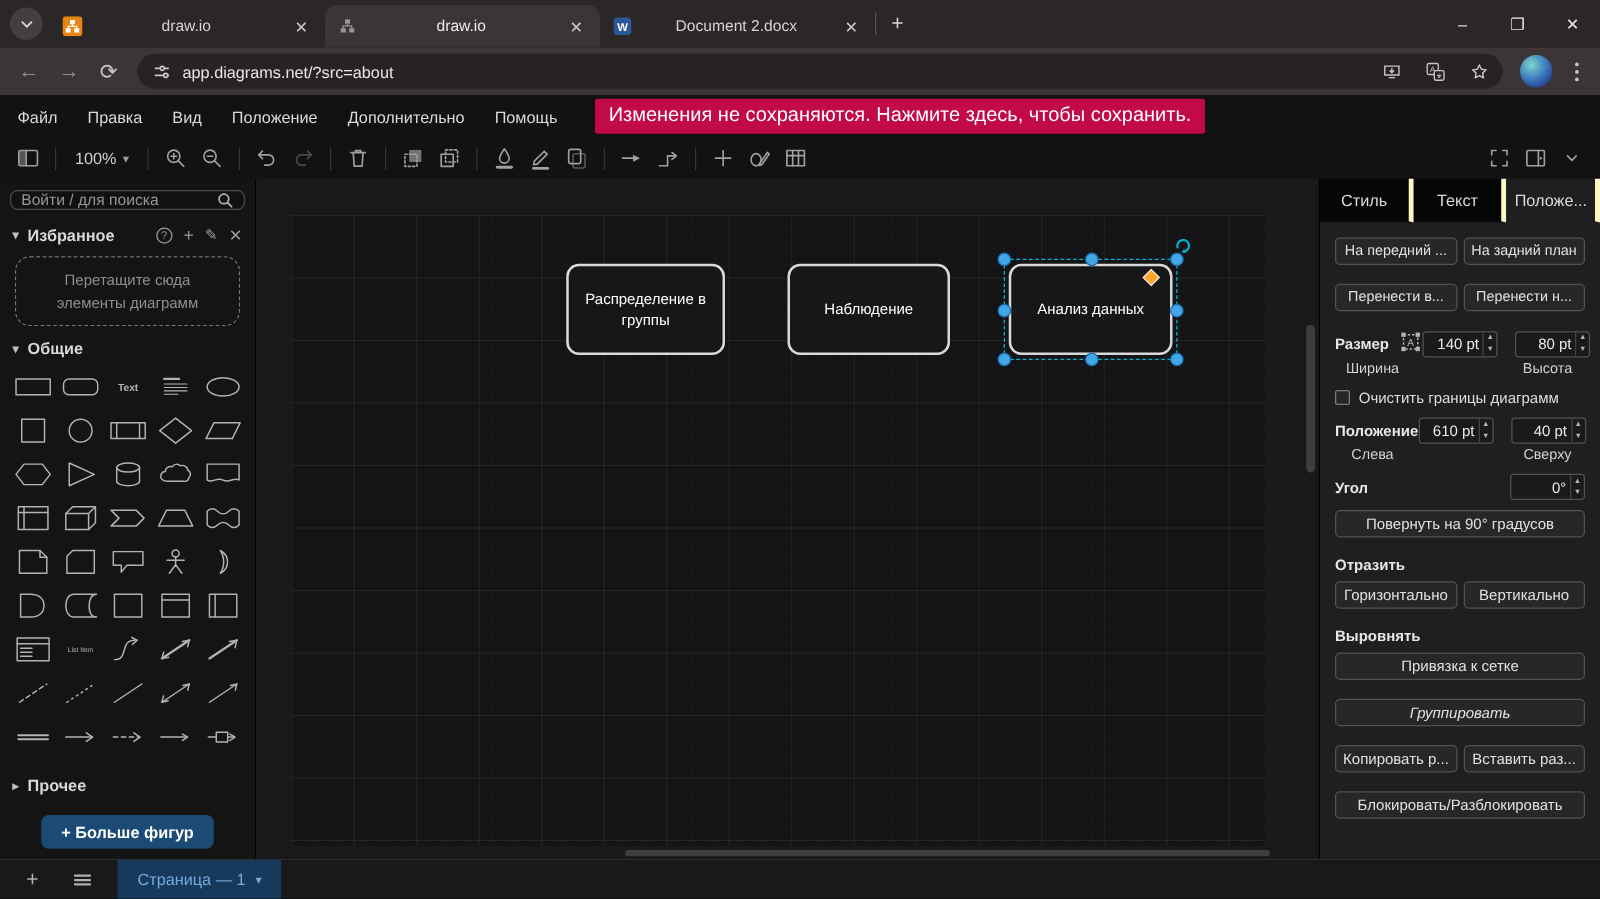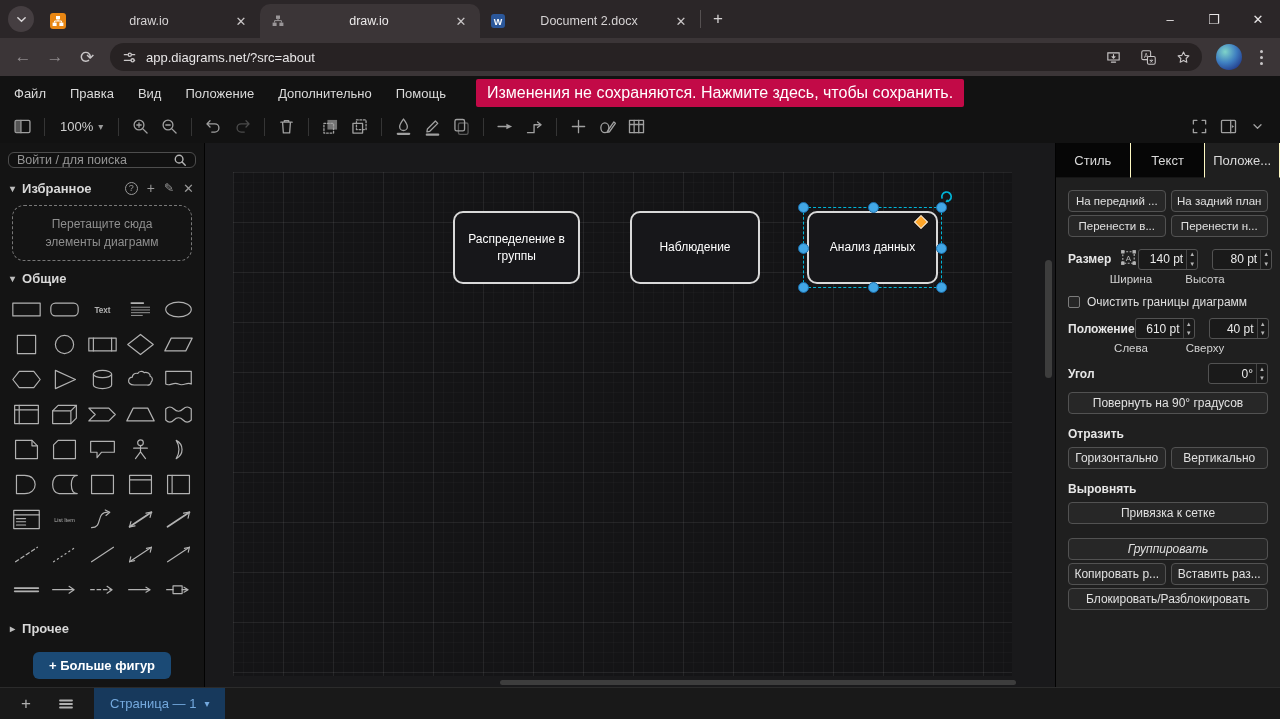--- a/index.html
+++ b/index.html
@@ -83,7 +83,7 @@
   
   .fpanel { width:225px; background:#1f1f1f; border-left:1px solid #020202; display:flex; flex-direction:column; color:#e2e2e2; }
   .ptabs { height:35px; display:flex; }
-  .ptab { flex:1; display:flex; align-items:center; justify-content:center; font-size:13px; color:#dadada; background:#060606; border-right:1px solid #fef9c3; border-bottom:1px solid #161616; white-space:nowrap; overflow:hidden; }
+  .ptab { flex:1; display:flex; align-items:center; justify-content:center; font-size:13px; color:#dadada; background:#060606; border-right:4px solid #fef9c3; border-bottom:1px solid #161616; white-space:nowrap; overflow:hidden; }
   .ptab.active { background:#1f1f1f; border-bottom-color:#1f1f1f; }
   .pcontent { padding:12px 12px 0 12px; font-size:12px; }
   .btnrow { display:flex; gap:5px; margin-bottom:3px; }

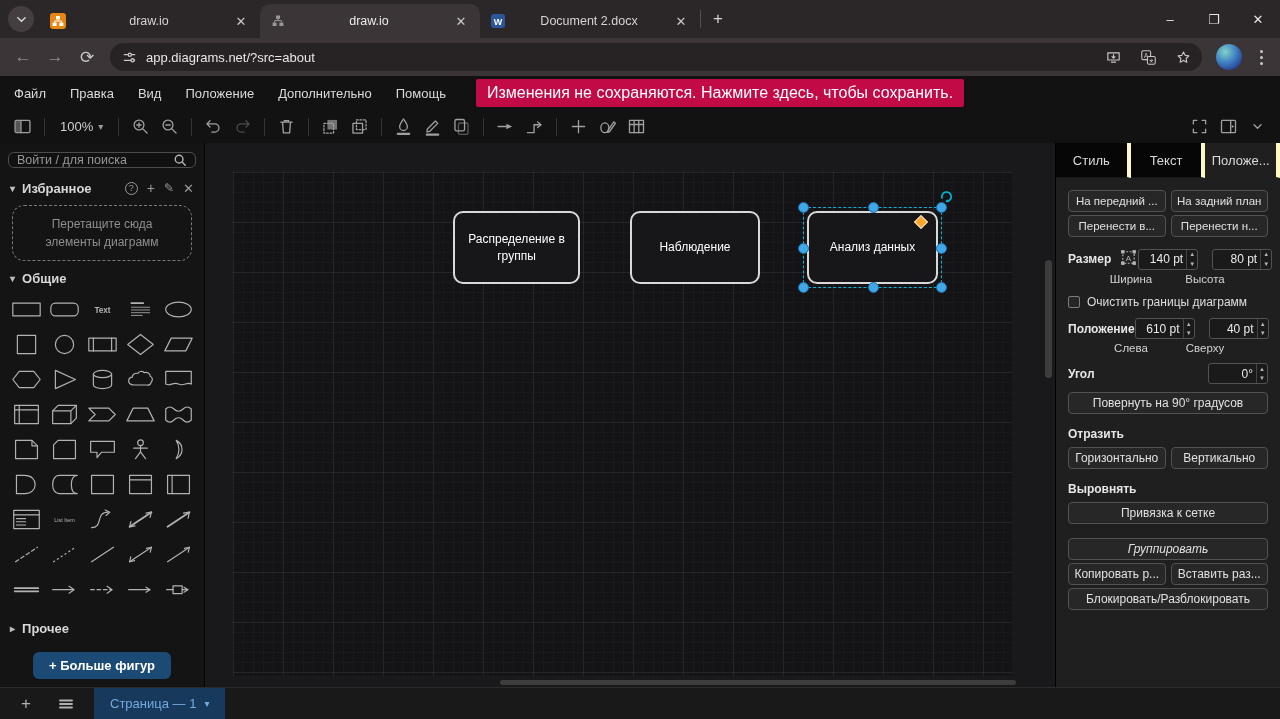--- a/index.html
+++ b/index.html
@@ -86,7 +86,7 @@
   .ptab { flex:1; display:flex; align-items:center; justify-content:center; font-size:13px; color:#dadada; background:#060606; border-right:4px solid #fef9c3; border-bottom:1px solid #161616; white-space:nowrap; overflow:hidden; }
   .ptab.active { background:#1f1f1f; border-bottom-color:#1f1f1f; }
   .pcontent { padding:12px 12px 0 12px; font-size:12px; }
-  .btnrow { display:flex; gap:5px; margin-bottom:3px; }
+  .btnrow { display:flex; gap:5px; margin-bottom:15px; }
   .pbtn { flex:1; background:#272727; border:1px solid #525252; border-radius:4px; color:#e0e0e0; font-size:11.5px; height:22px; display:flex; align-items:center; justify-content:center; padding:0 5px; white-space:nowrap; overflow:hidden; }
   .pbtn.full { flex:none; width:100%; }
   .frow { display:flex; align-items:center; margin-top:11px; }

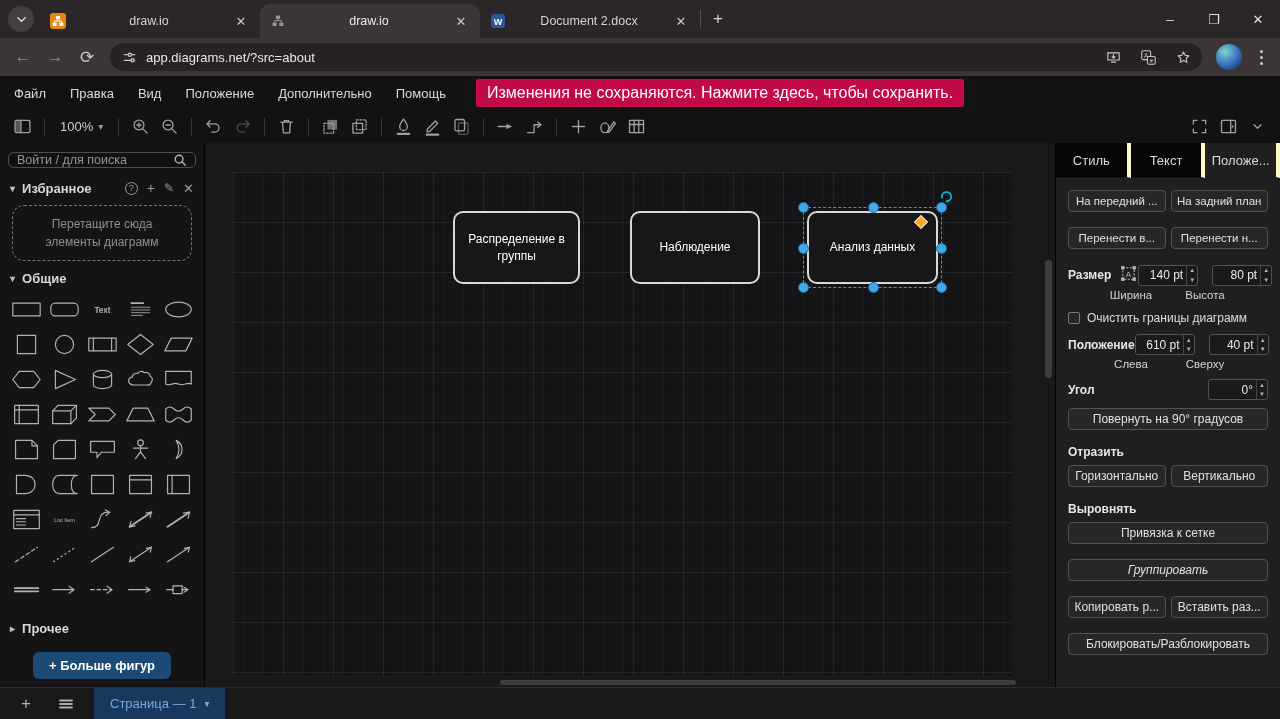--- a/index.html
+++ b/index.html
@@ -96,7 +96,7 @@
   .field .val { flex:1; display:flex; align-items:center; justify-content:flex-end; padding-right:3px; color:#eaeaea; font-size:12px; }
   .spin { width:11px; border-left:1px solid #444; display:flex; flex-direction:column; }
   .spin i { flex:1; display:flex; align-items:center; justify-content:center; font-style:normal; font-size:6px; color:#b5b5b5; }
-  .caps { display:flex; justify-content:center; gap:14px; margin-top:3px; color:#d2d2d2; font-size:11.5px; }
+  .caps { display:flex; justify-content:space-between; gap:14px; margin-top:3px; color:#d2d2d2; font-size:11.5px; }
   .caps span { width:60px; text-align:center; }
   .chkrow { display:flex; align-items:center; gap:7px; margin-top:10px; color:#dedede; }
   .chk { width:12px; height:12px; border:1px solid #7c7c7c; border-radius:2px; background:#262626; }

